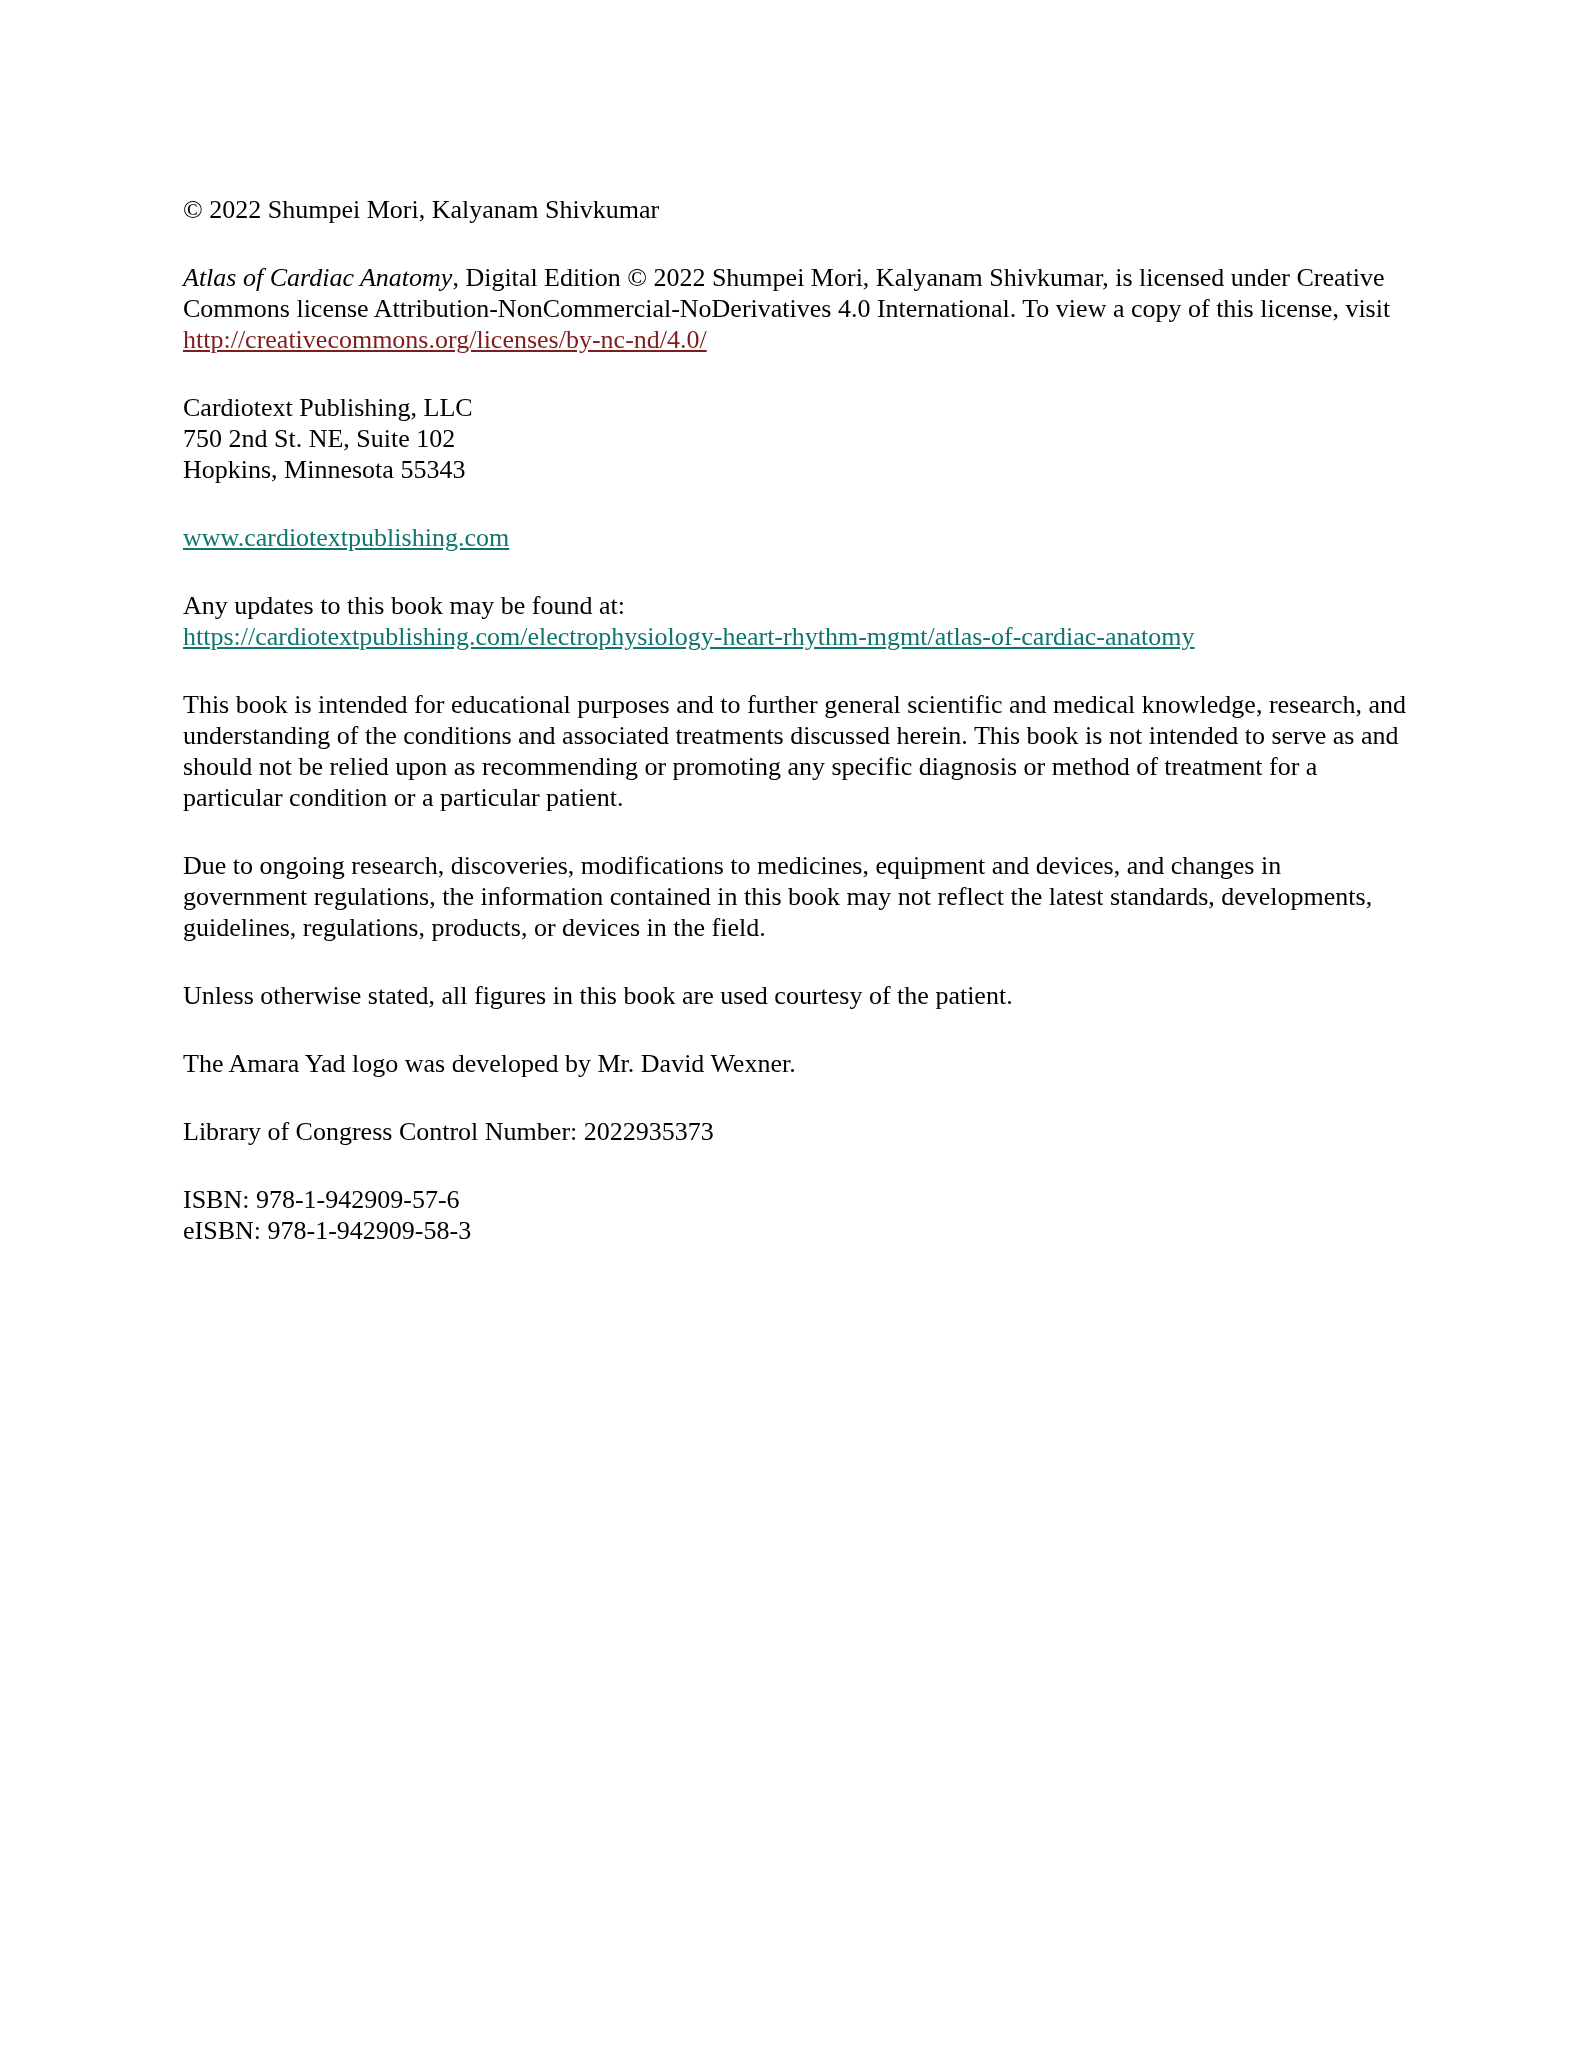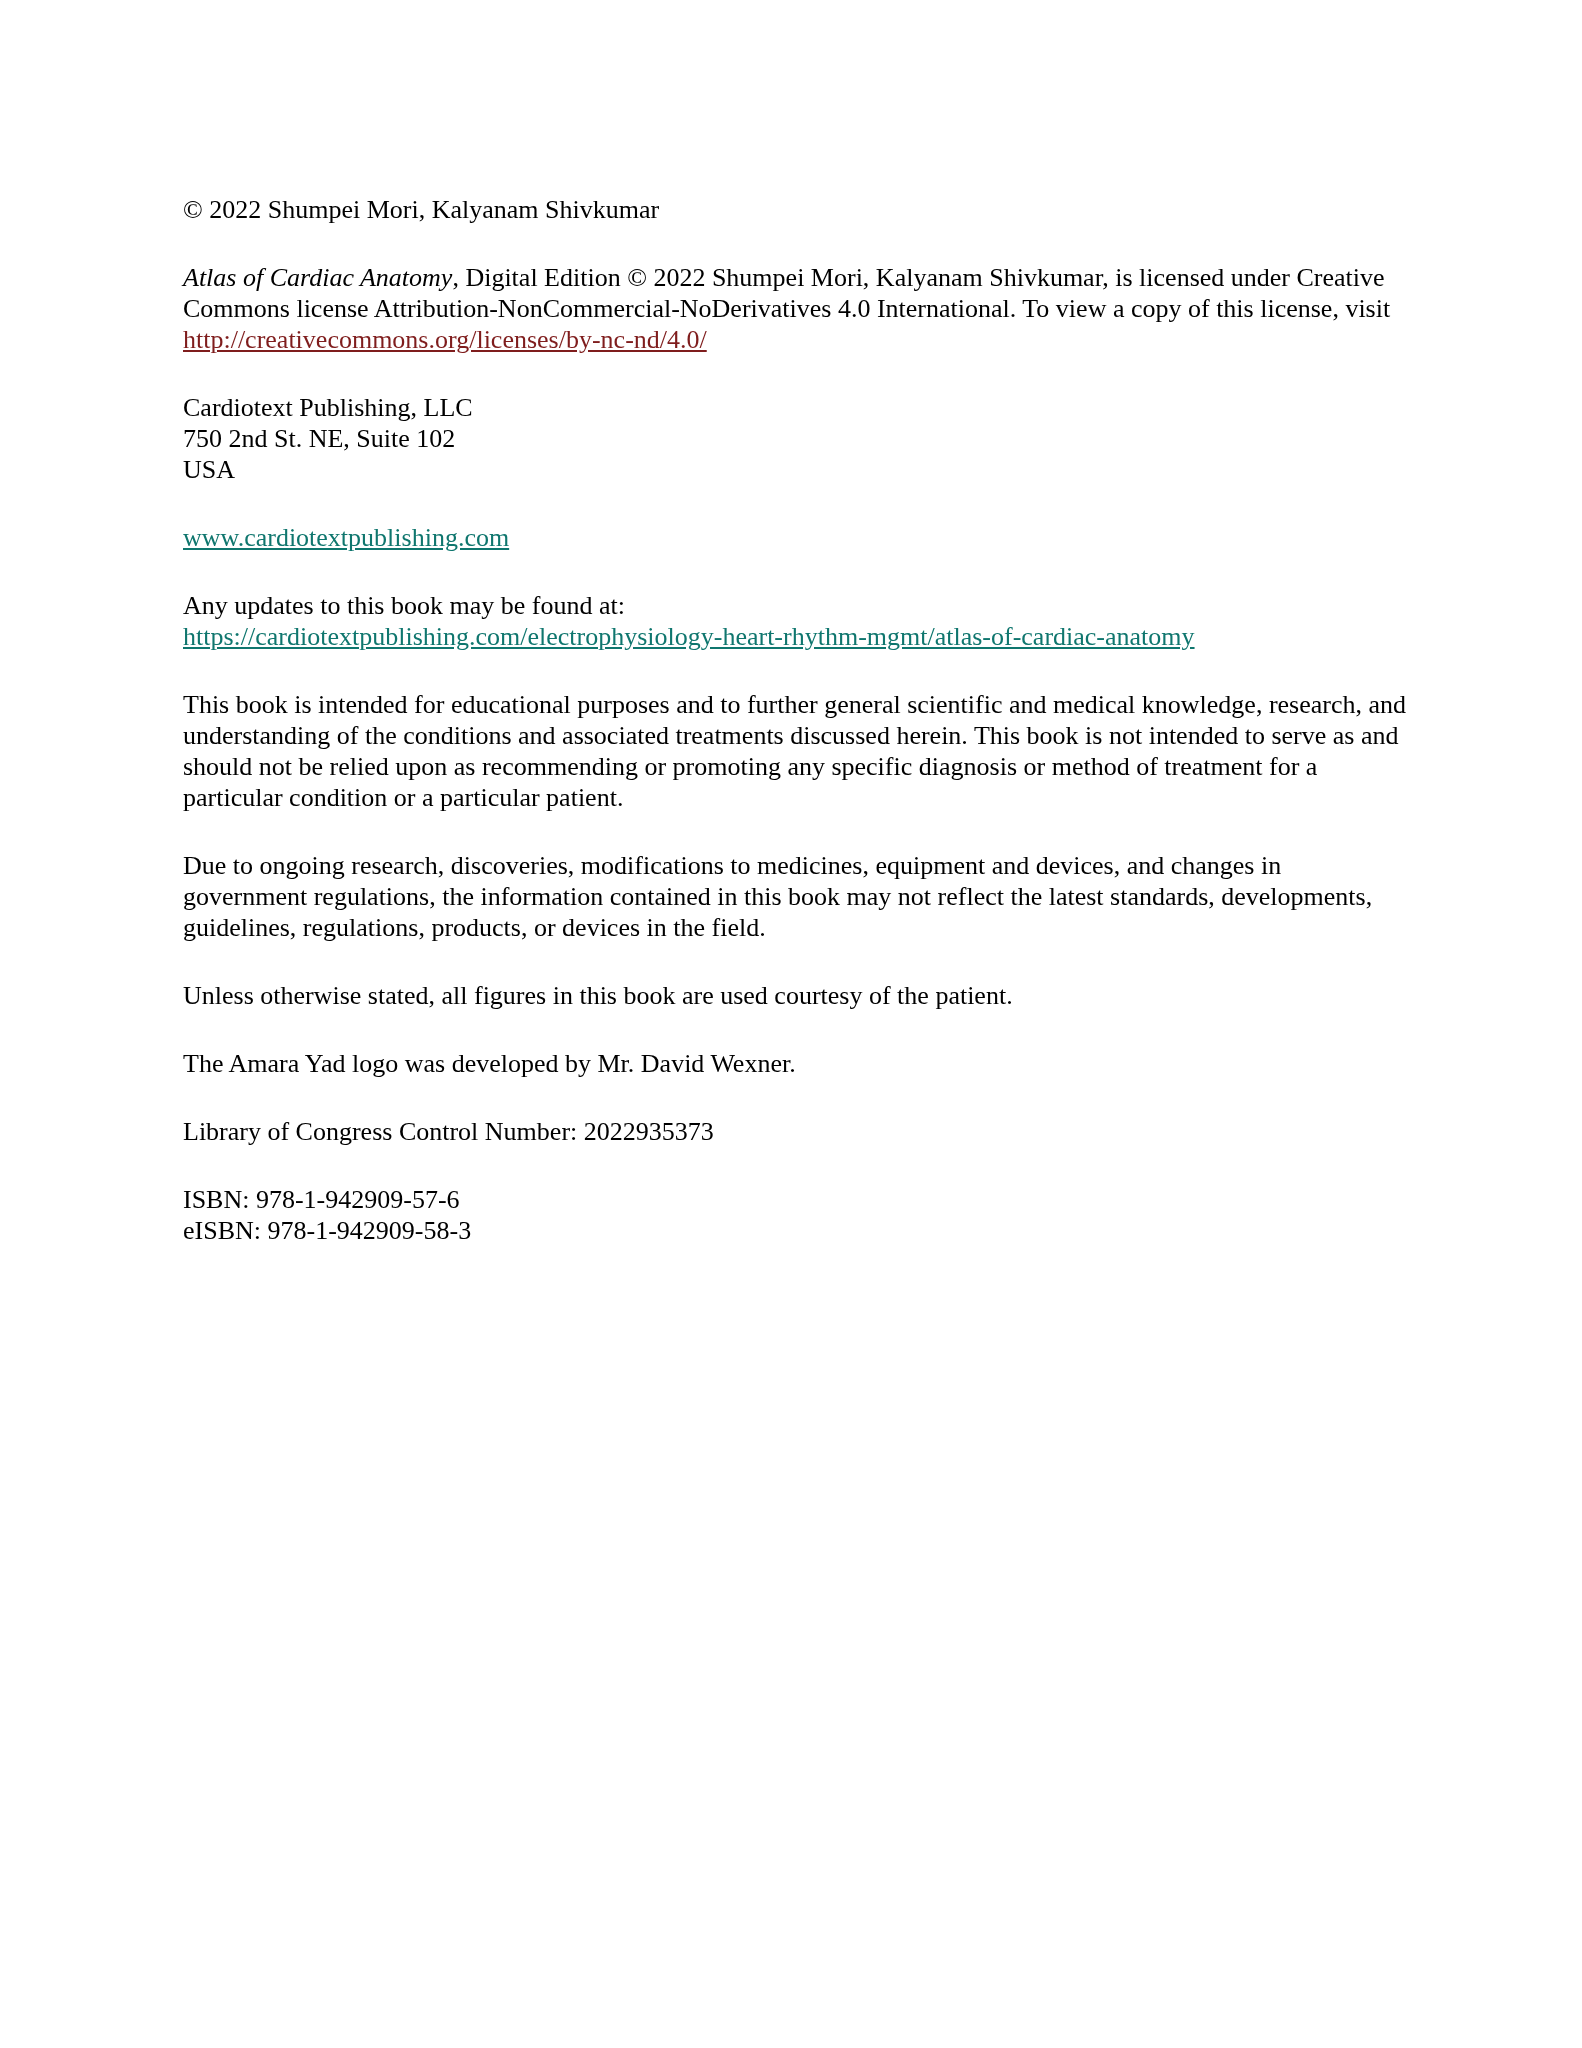--- a/index.html
+++ b/index.html
@@ -57,6 +57,7 @@
   <p>
     <span class="line">Cardiotext Publishing, LLC</span>
     <span class="line">750 2nd St. NE, Suite 102</span>
+    <span class="line">Hopkins, Minnesota 55343</span>
     <span class="line">USA</span>
   </p>
 

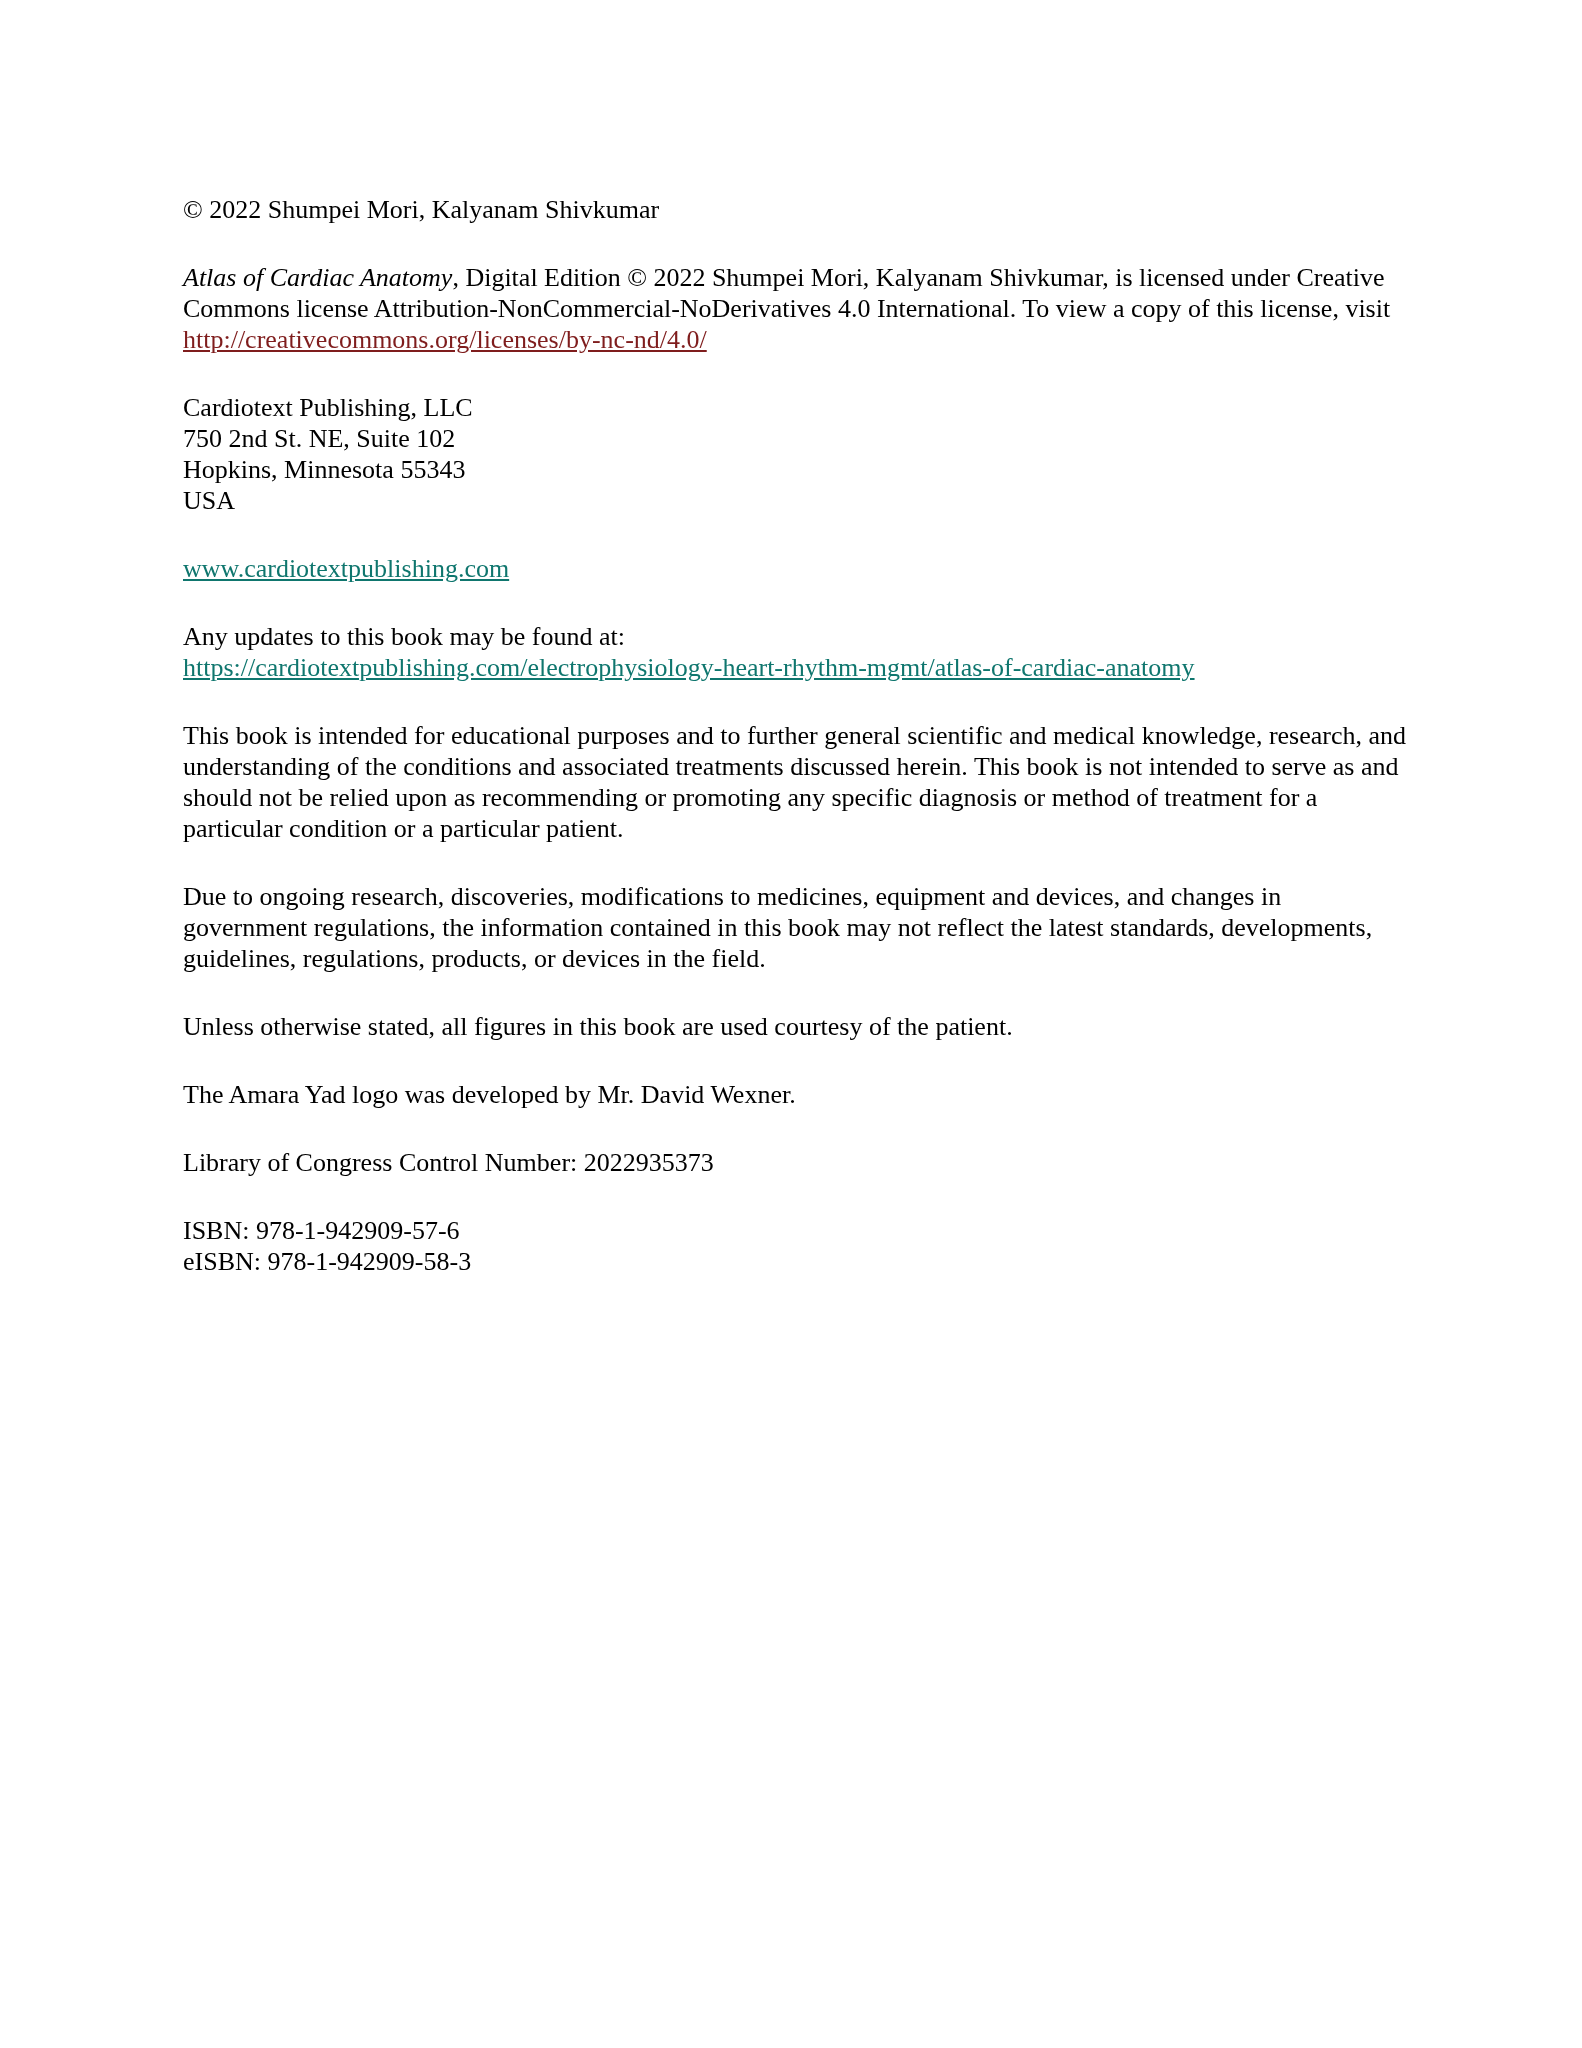--- a/index.html
+++ b/index.html
@@ -58,7 +58,6 @@
     <span class="line">Cardiotext Publishing, LLC</span>
     <span class="line">750 2nd St. NE, Suite 102</span>
     <span class="line">Hopkins, Minnesota 55343</span>
-    <span class="line">USA</span>
   </p>
 
   <p>

